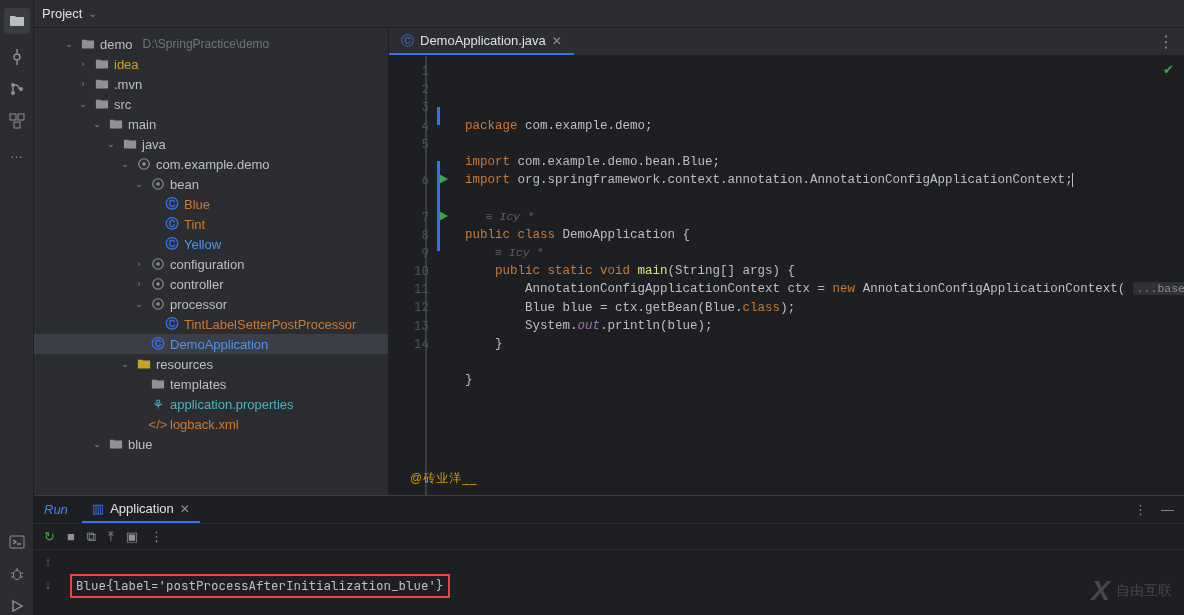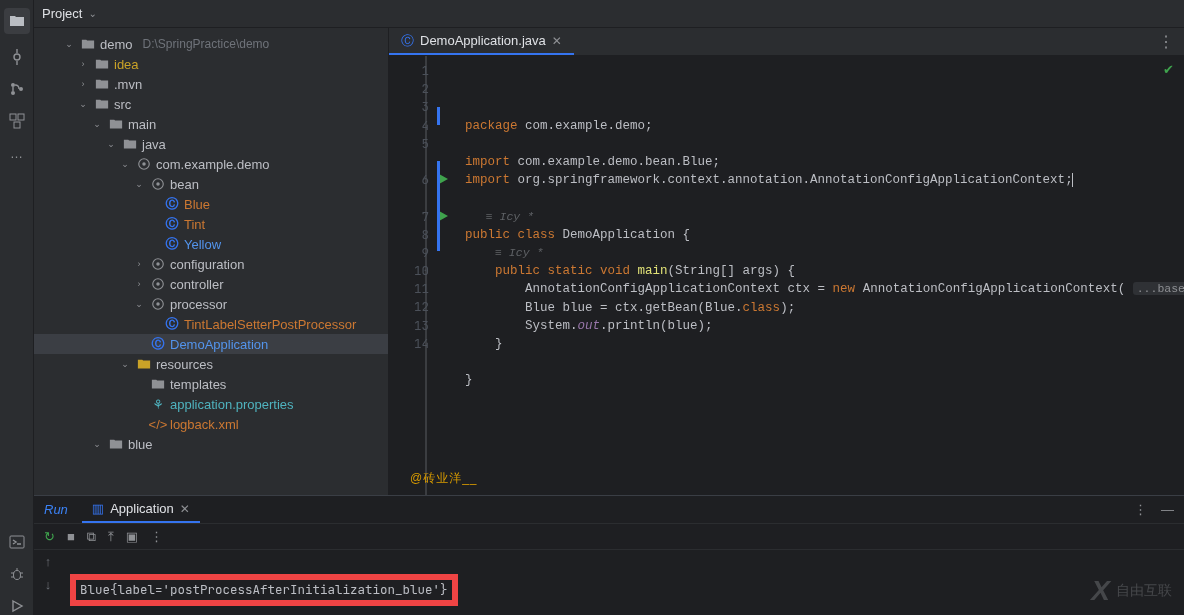--- a/index.html
+++ b/index.html
@@ -81,7 +81,7 @@
   .run-left { width:28px; display:flex; flex-direction:column; align-items:center; gap:8px; padding-top:4px; color:#6f737a;}
   .run-out  { flex:1; font-family: "JetBrains Mono", Menlo, Consolas, monospace; font-size:12.5px;
               line-height:18px; padding:4px 8px; color:#8f9195;}
-  .hlbox { display:inline-block; border:6px solid #ef4444; padding:1px 4px; margin-top:2px;}
+  .hlbox { display:inline-block; border:2px solid #ef4444; padding:1px 4px; margin-top:2px;}
   .logo-wm { position:absolute; right:12px; bottom:8px; color:#8f9195; opacity:.35; font-size:14px;
              display:flex; align-items:center; gap:6px; pointer-events:none;}
   .logo-wm .x { font-size:28px; font-weight:700; font-style:italic; }

